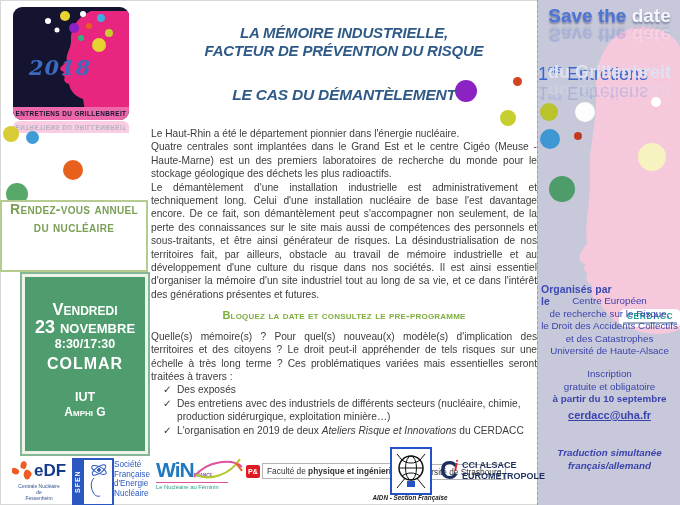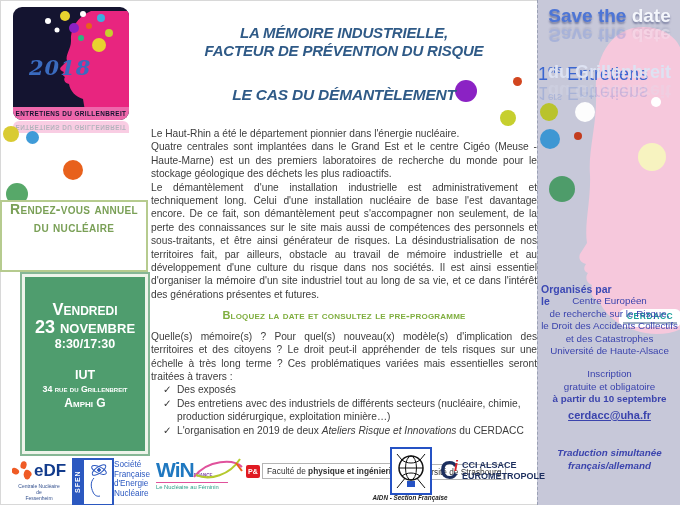--- a/index.html
+++ b/index.html
@@ -152,6 +152,7 @@
     <div class="ev-day">Vendredi</div>
     <div class="ev-date">23 novembre</div>
     <div class="ev-time">8:30/17:30</div>
+    <div class="ev-city">COLMAR</div>
     <div class="ev-venue">IUT</div>
     <div class="ev-addr">34 rue du Grillenbreit</div>
     <div class="ev-room">Amphi G</div>

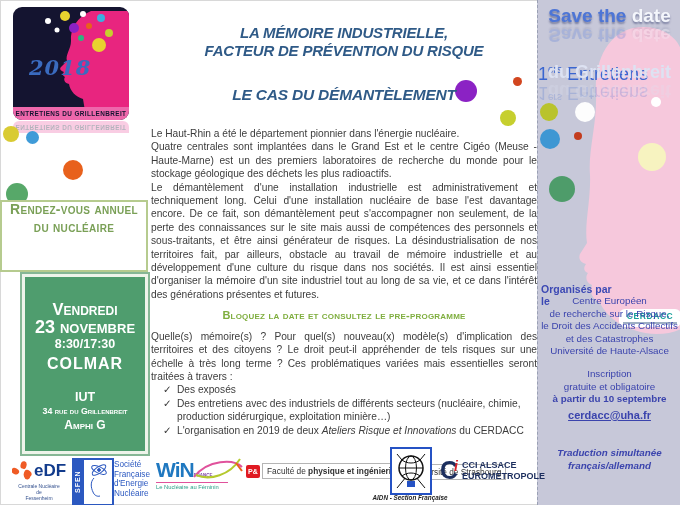--- a/index.html
+++ b/index.html
@@ -154,7 +154,6 @@
     <div class="ev-time">8:30/17:30</div>
     <div class="ev-city">COLMAR</div>
     <div class="ev-venue">IUT</div>
-    <div class="ev-addr">34 rue du Grillenbreit</div>
     <div class="ev-room">Amphi G</div>
   </div>
 

